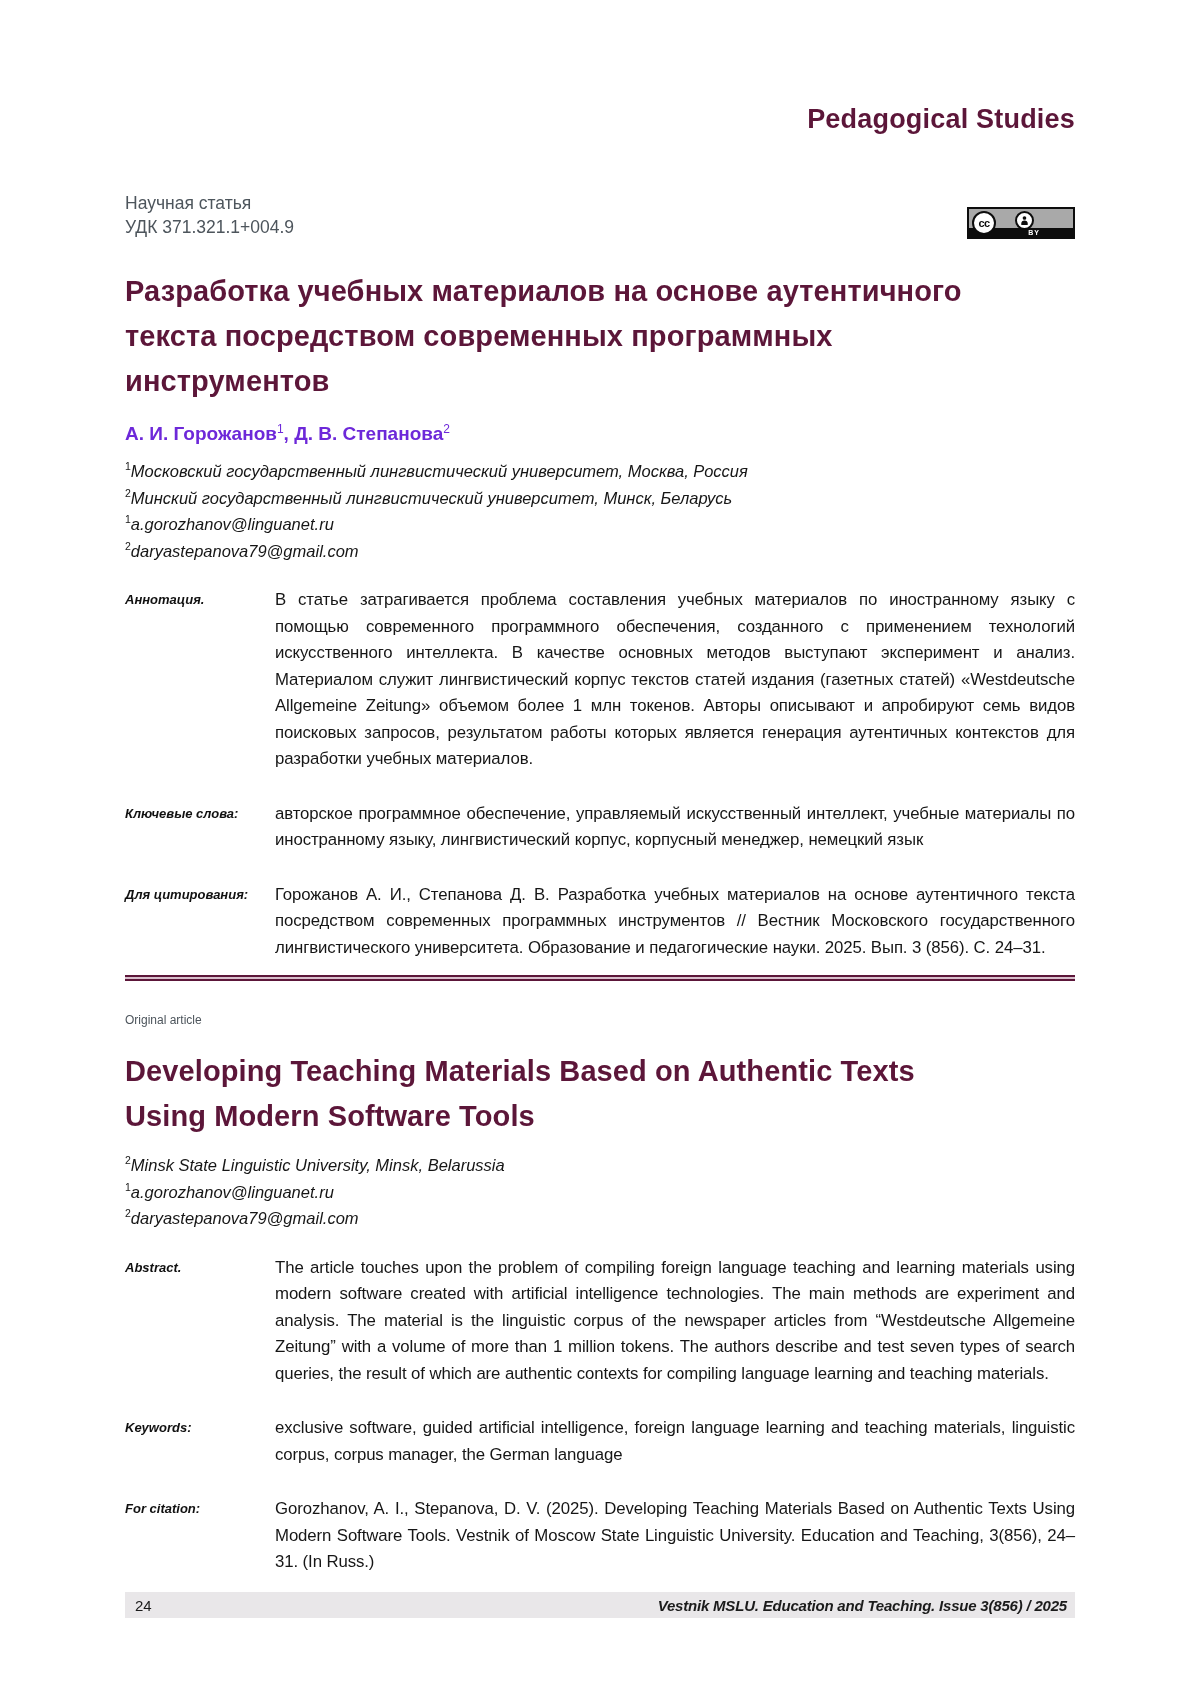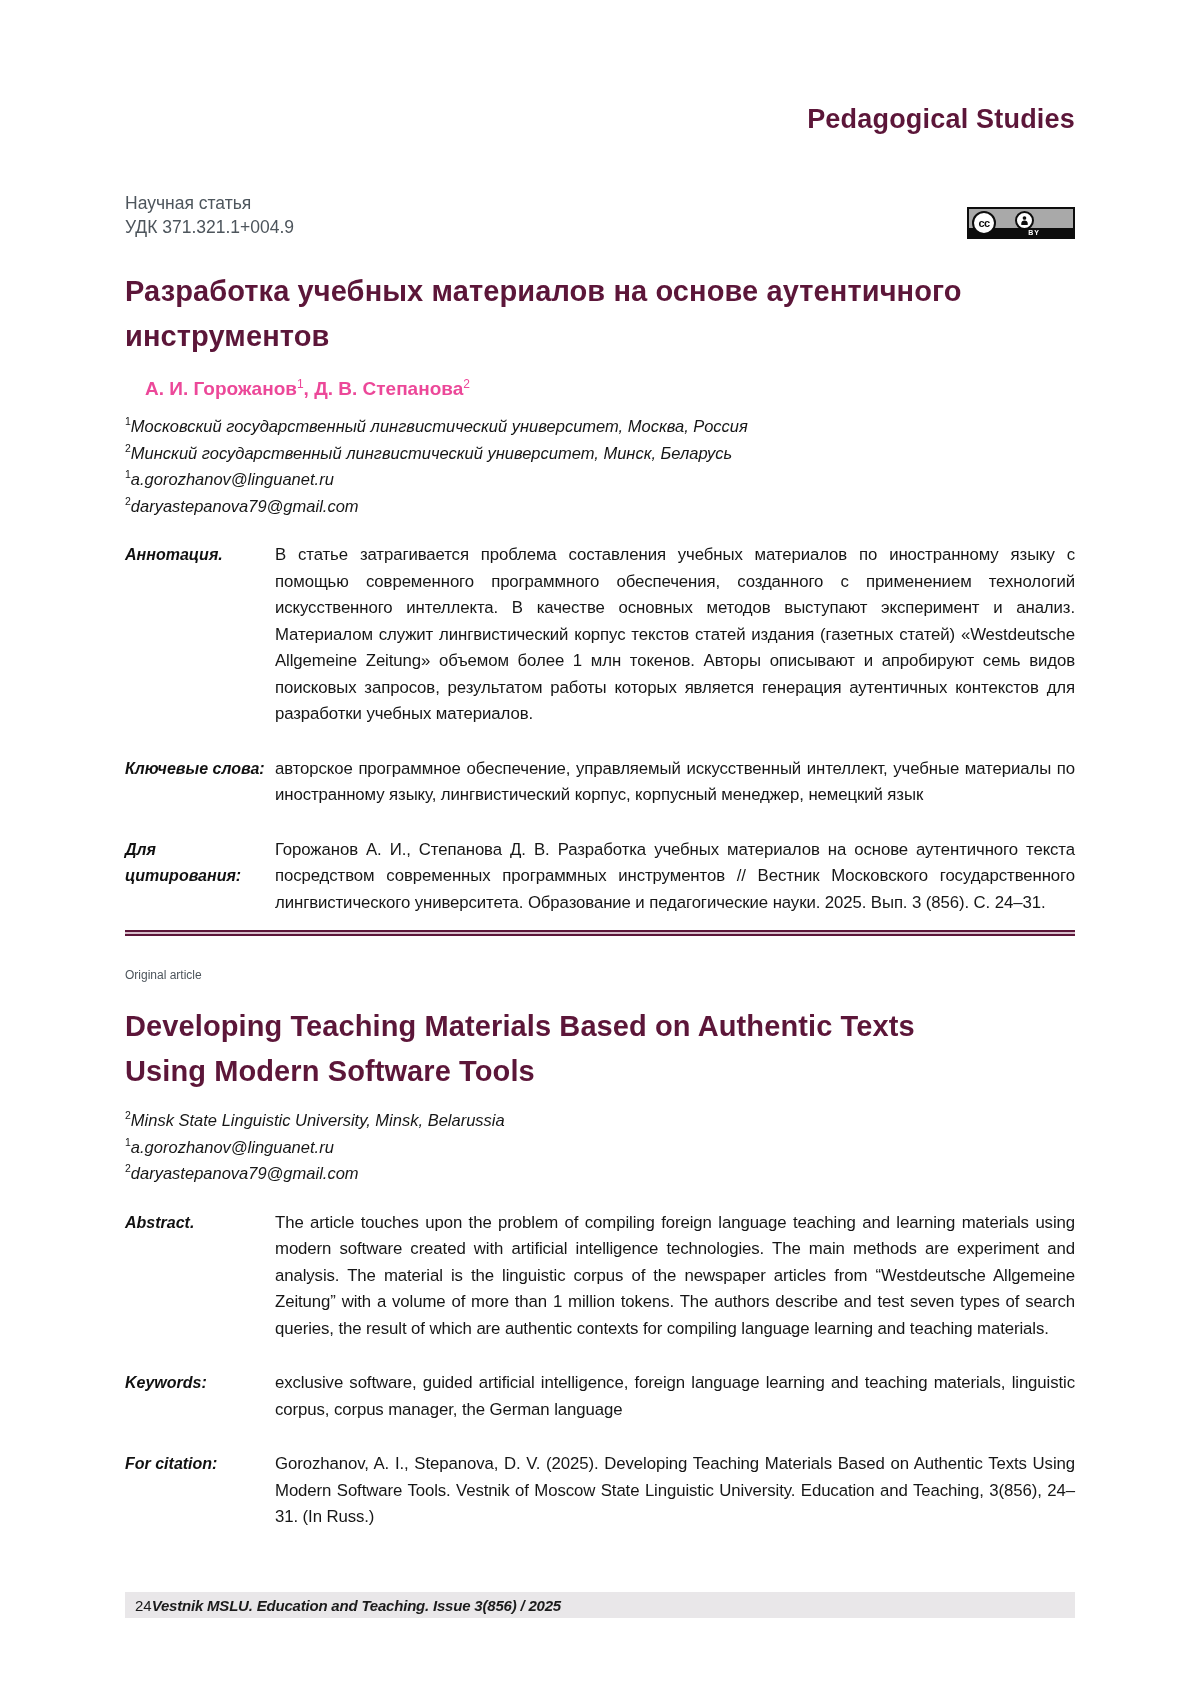--- a/index.html
+++ b/index.html
@@ -189,6 +189,7 @@
 
   <h1 class="article-title ru">
     <span>Разработка учебных материалов на основе аутентичного</span>
+    <span>текста посредством современных программных</span>
     <span>инструментов</span>
   </h1>
 

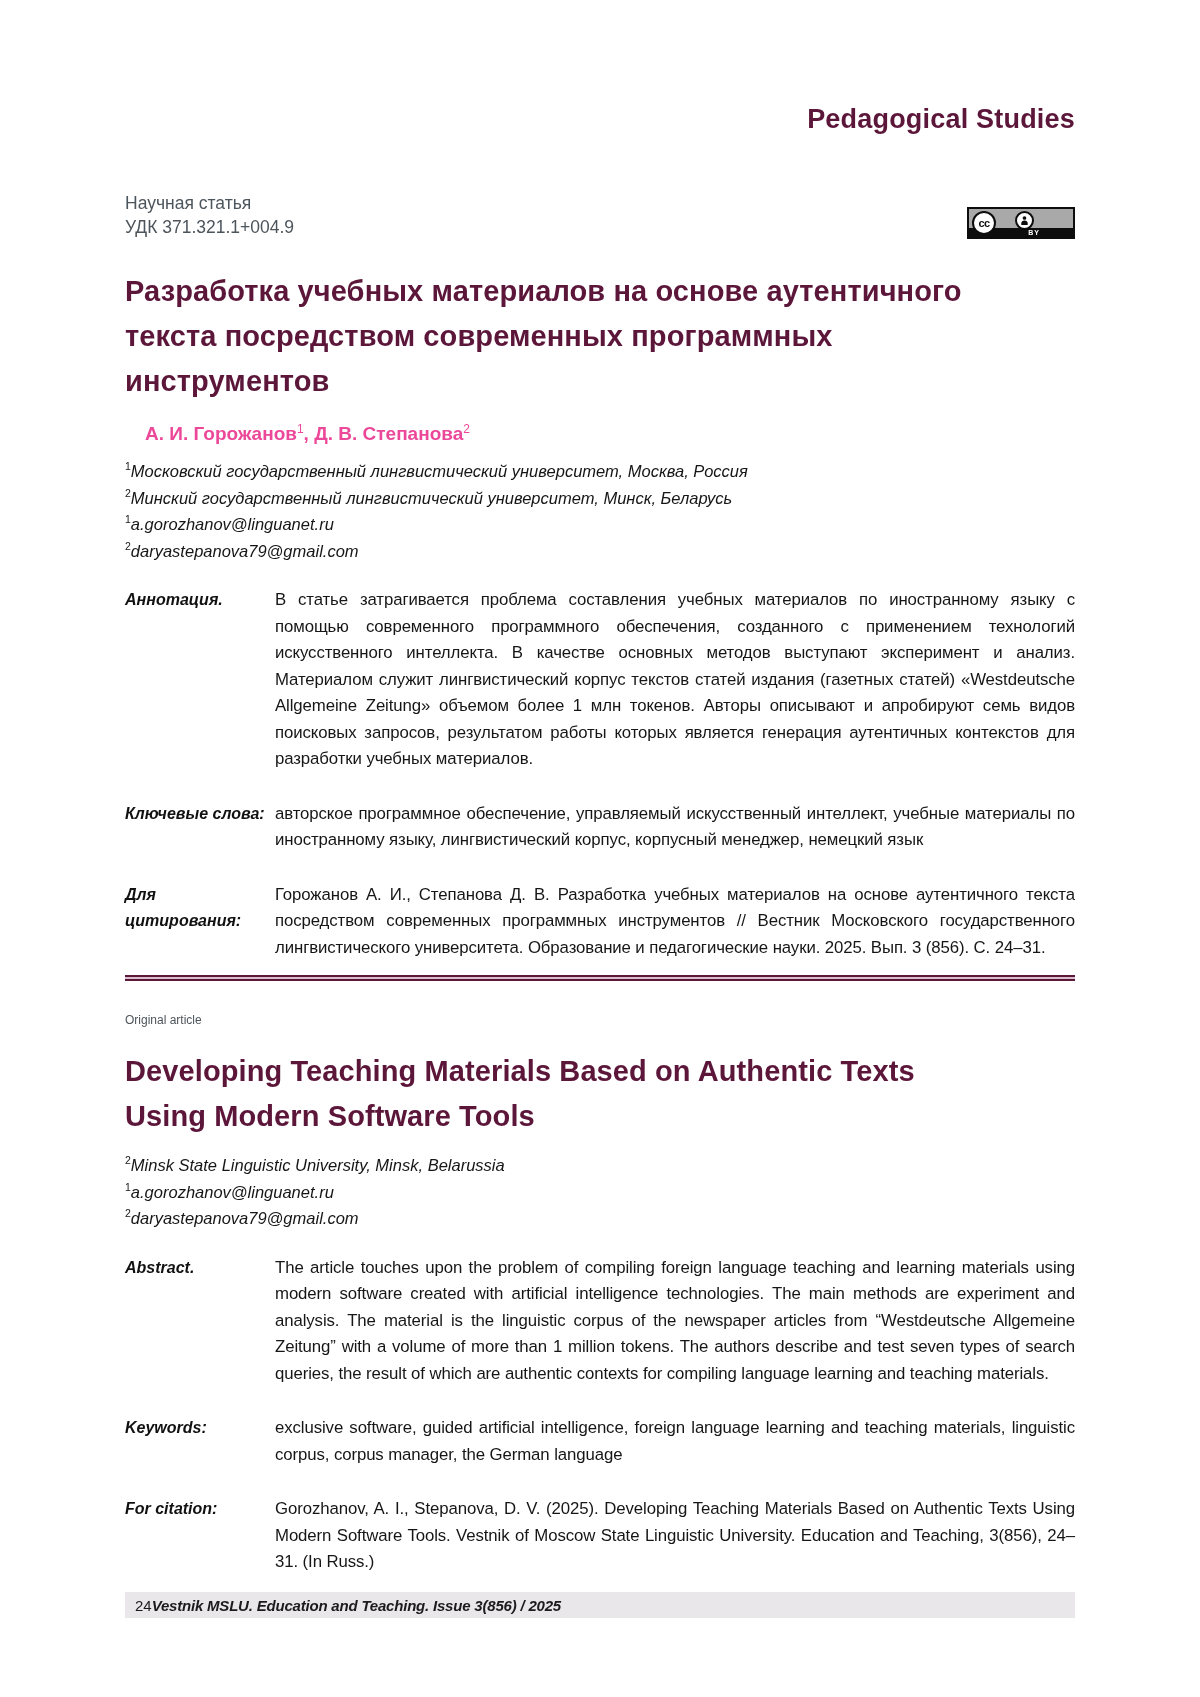--- a/index.html
+++ b/index.html
@@ -87,8 +87,7 @@
     margin-top: 18px;
     font-size: 19px;
     font-weight: 700;
-    color: #ec4899;
-    margin-left: 20px;
+    color: #6d28d9;
   }
   .authors sup { font-size: 12px; font-weight: 400; }
 

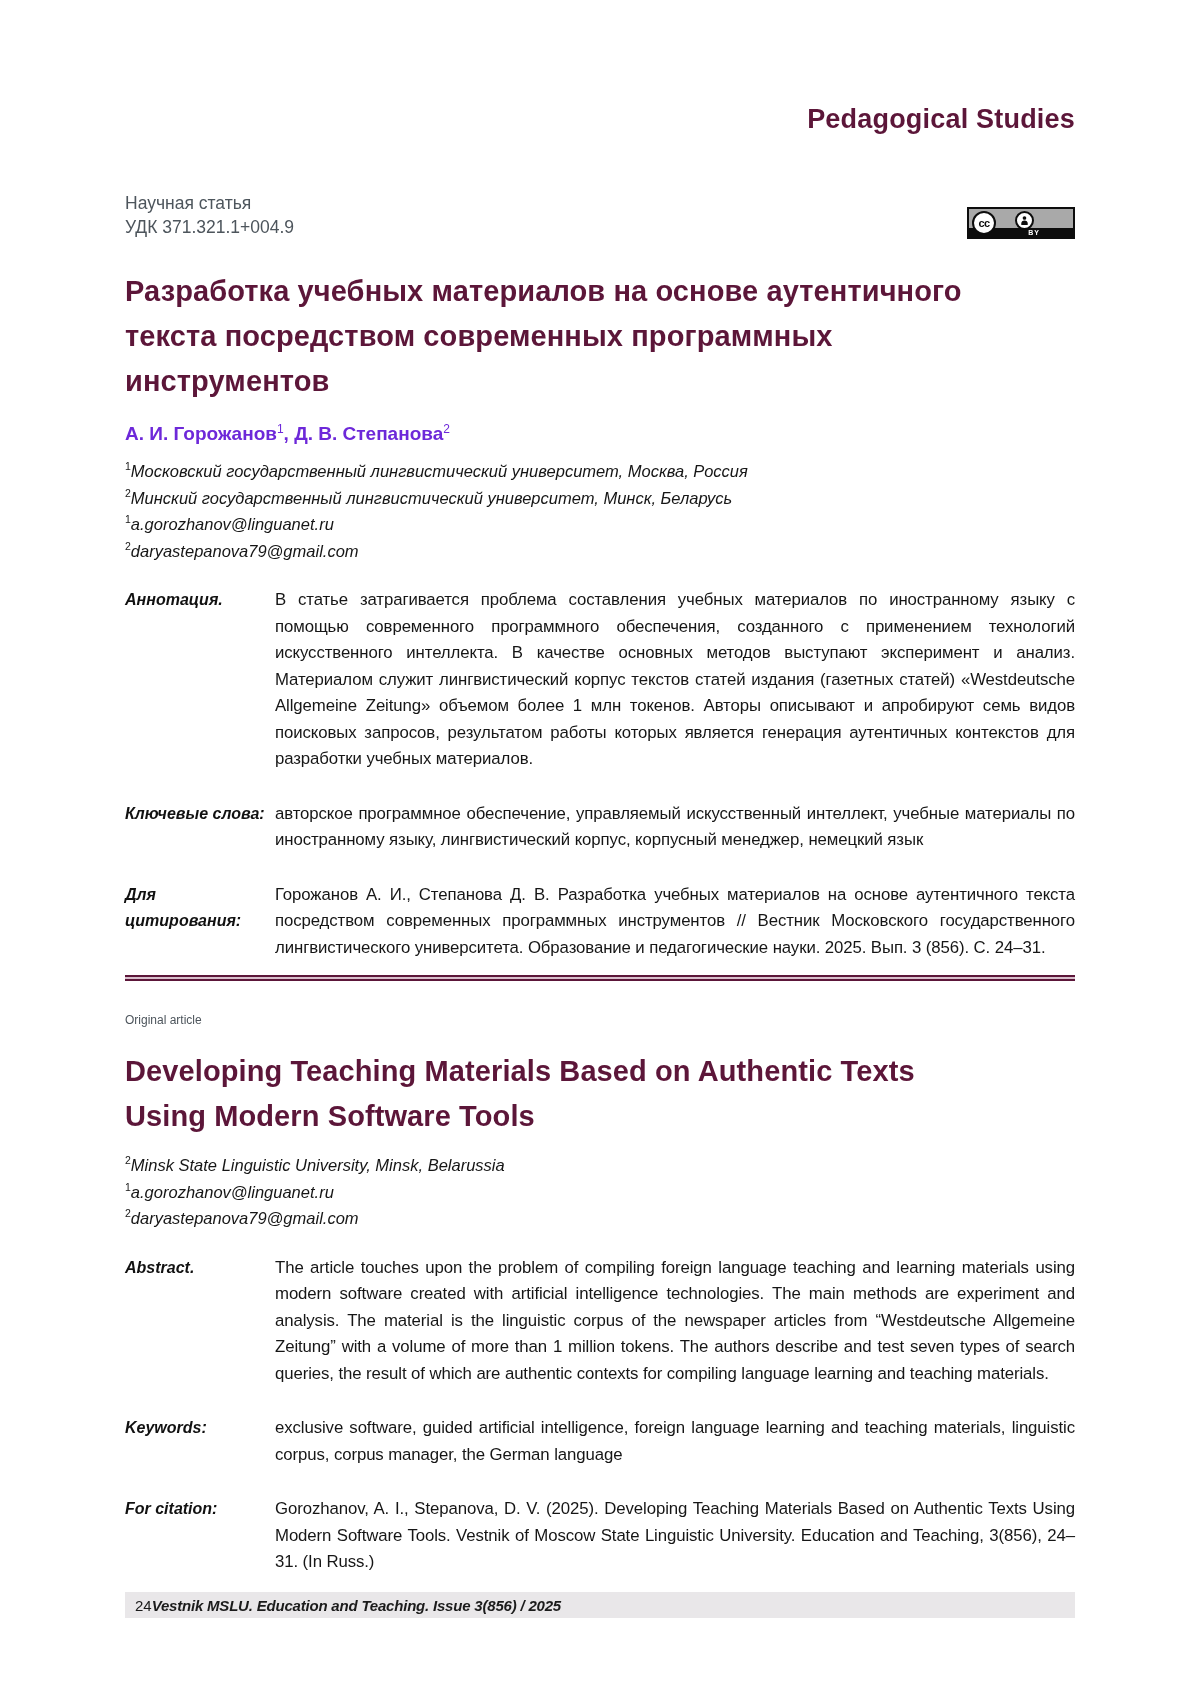--- a/index.html
+++ b/index.html
@@ -110,7 +110,7 @@
     column-gap: 0;
   }
   .info-label {
-    font-size: 16px;
+    font-size: 13px;
     font-weight: 700;
     font-style: italic;
     color: #111111;

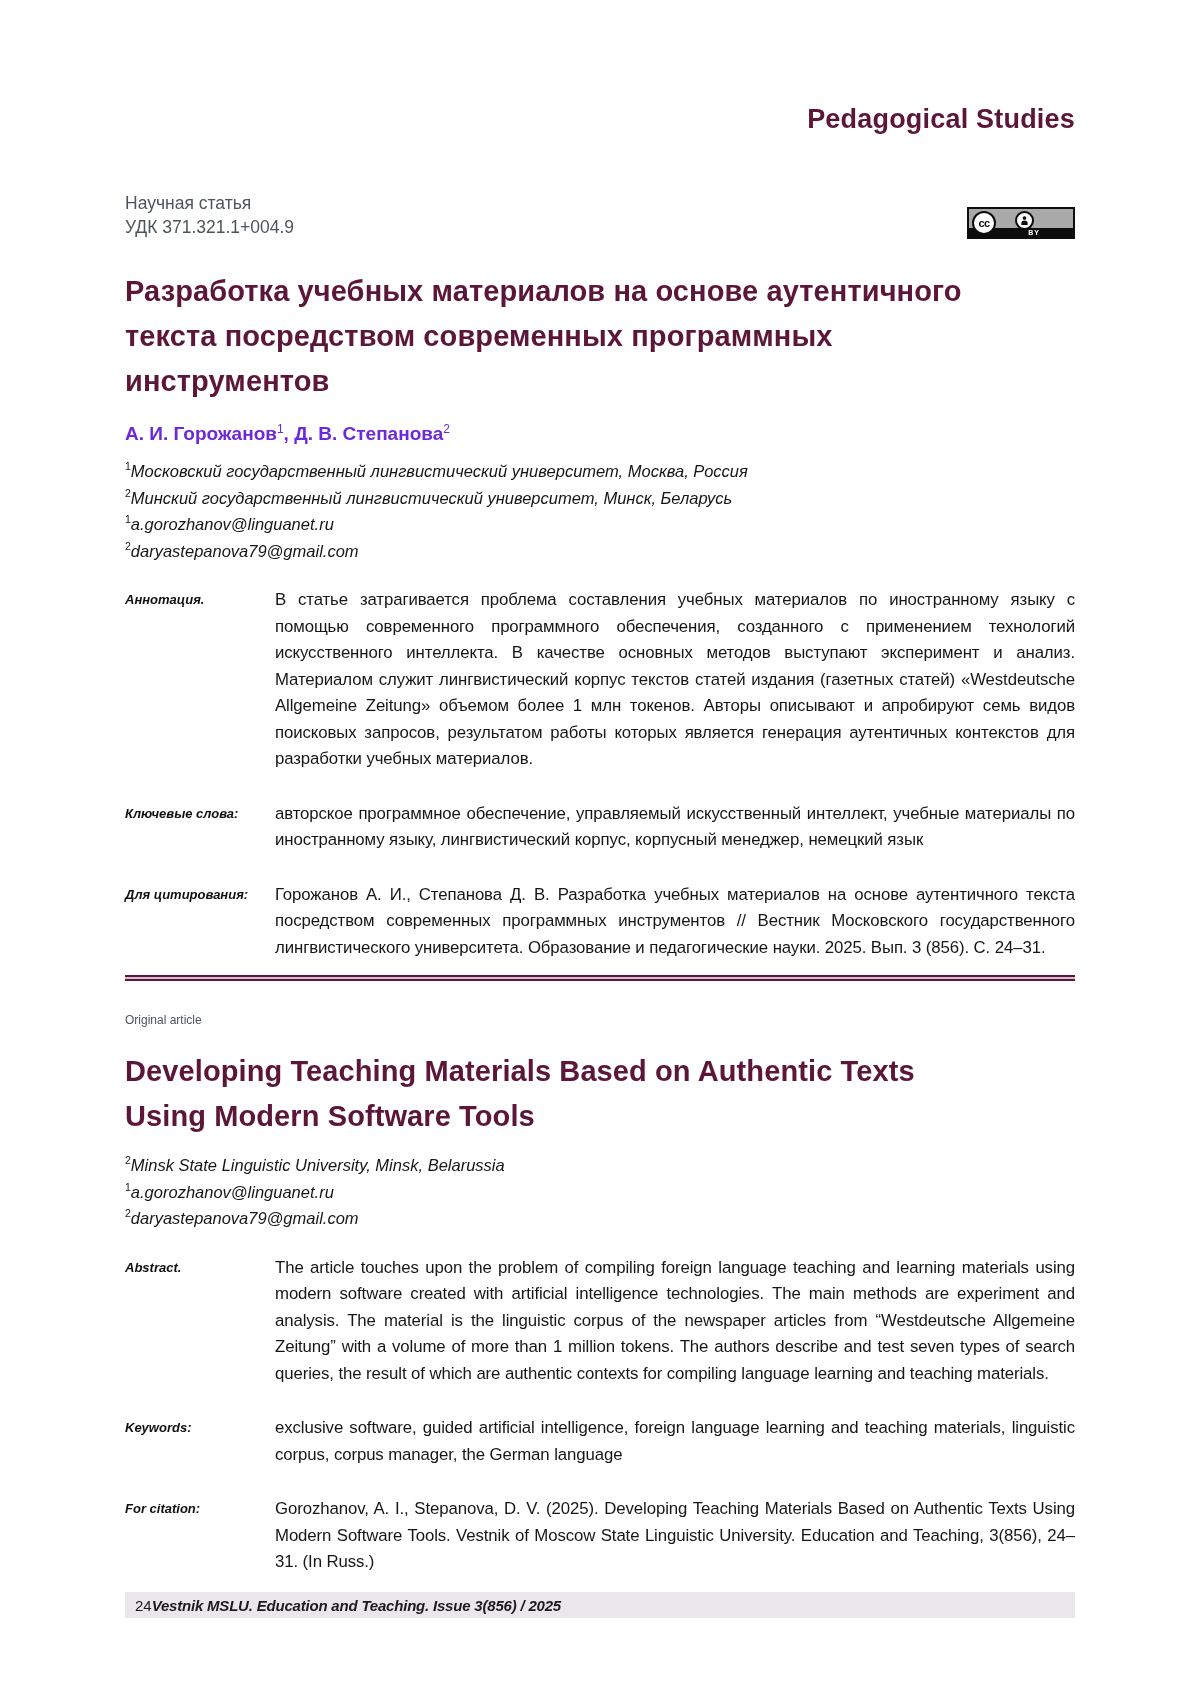--- a/index.html
+++ b/index.html
@@ -150,6 +150,7 @@
     height: 26px;
     background: #e9e7e9;
     display: flex;
+    justify-content: space-between;
     align-items: center;
     padding: 0 8px 0 10px;
   }

